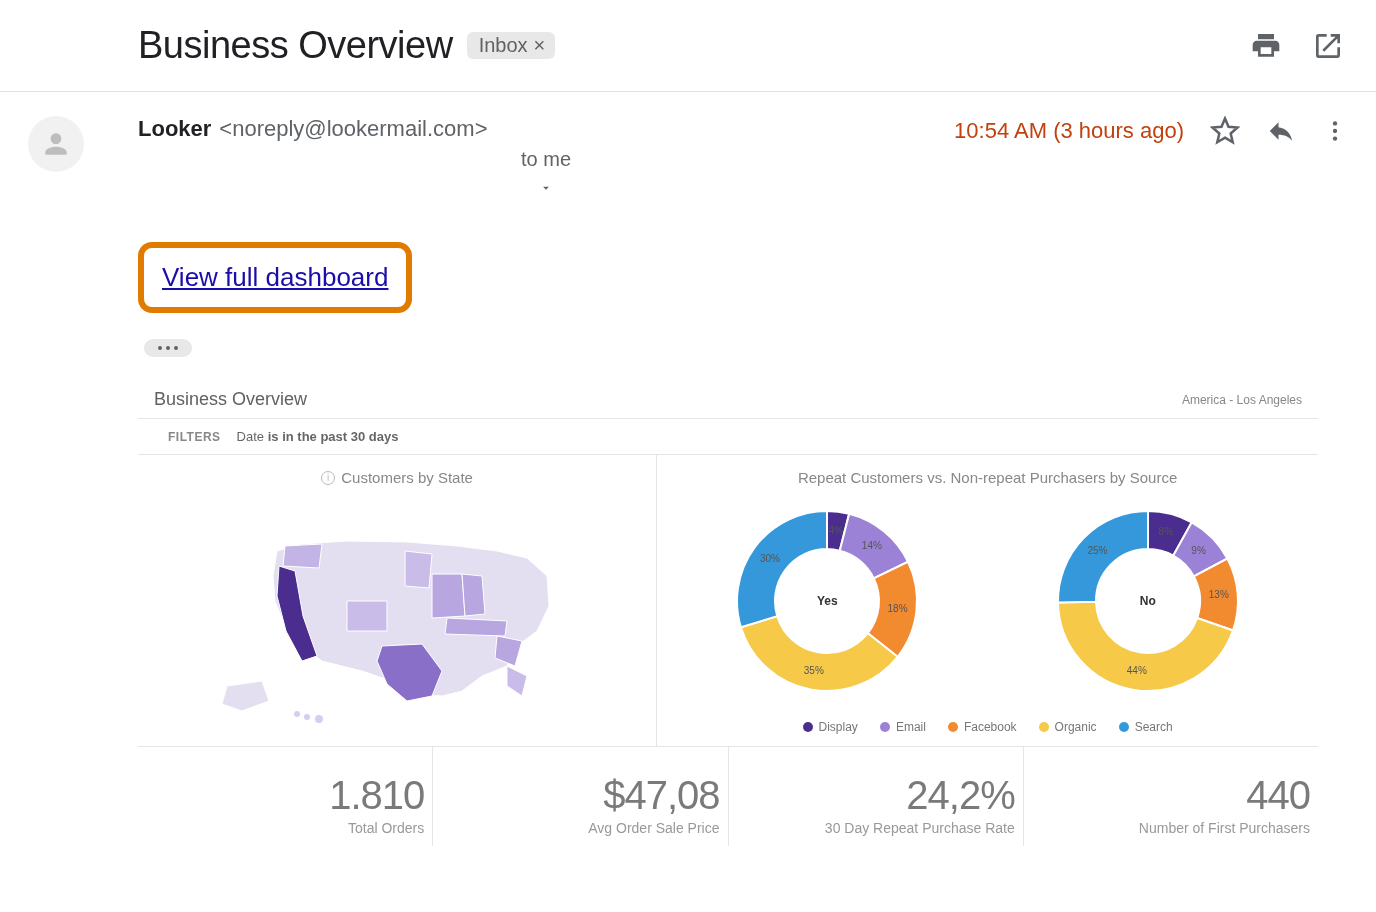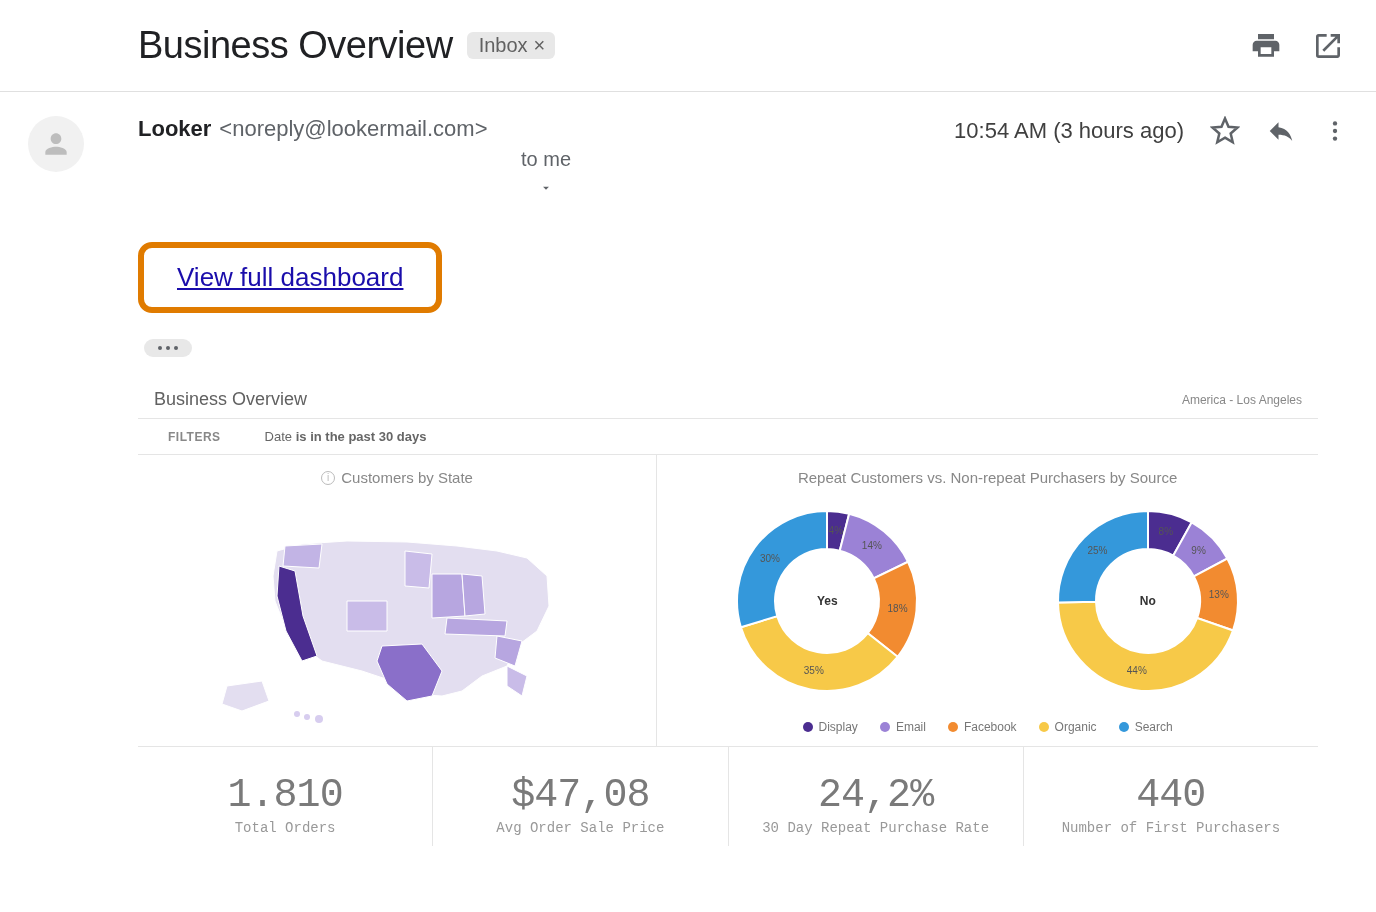--- a/index.html
+++ b/index.html
@@ -24,7 +24,7 @@
   .to-line { font-size: 20px; color: #5f6368; margin-top: 6px; display: flex; align-items: center; gap: 6px; flex-direction: column; }
   .to-caret svg { width: 14px; height: 14px; }
   .meta-right { display: flex; align-items: center; gap: 26px; margin-left: auto; }
-  .timestamp { font-size: 22px; color: #404040; }
+  .timestamp { font-size: 22px; color: #c2410c; }
   .meta-icon svg { display: block; }
 
   .body-col { margin-left: 138px; margin-top: 42px; }

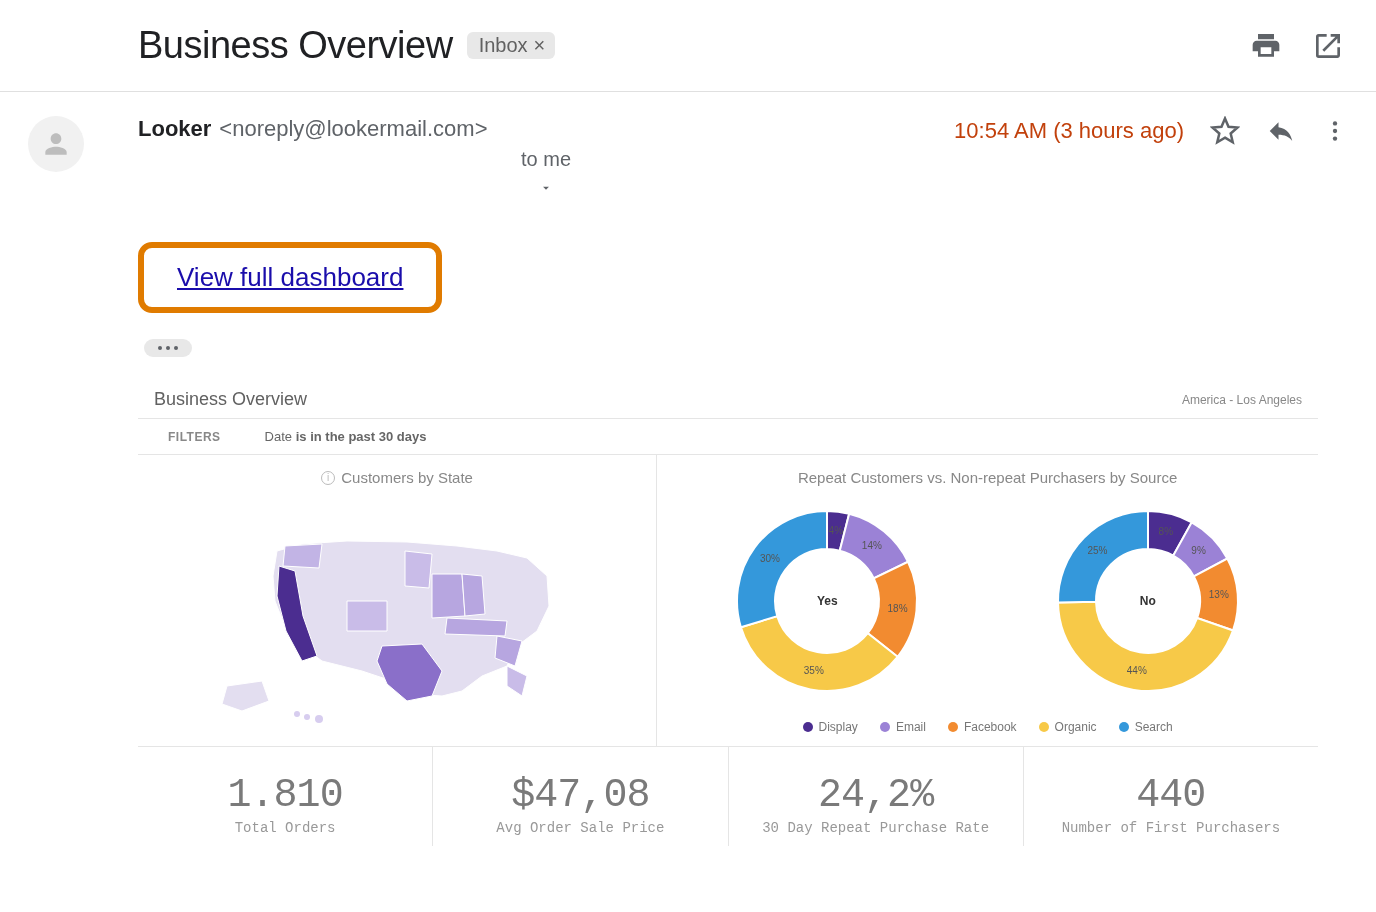--- a/index.html
+++ b/index.html
@@ -28,7 +28,7 @@
   .meta-icon svg { display: block; }
 
   .body-col { margin-left: 138px; margin-top: 42px; }
-  .highlight-box { display: inline-block; border: 6px solid #e07b00; border-radius: 14px; padding: 14px 33px; }
+  .highlight-box { display: inline-block; border: 6px solid #e07b00; border-radius: 14px; padding: 14px 18px; }
   .highlight-box a { color: #1a0dab; text-decoration: underline; font-size: 26px; }
 
   .ellipsis-pill { display: inline-flex; background: #e8e8e8; border-radius: 14px; padding: 4px 12px; margin: 26px 0 0 6px; align-items: center; justify-content: center; }

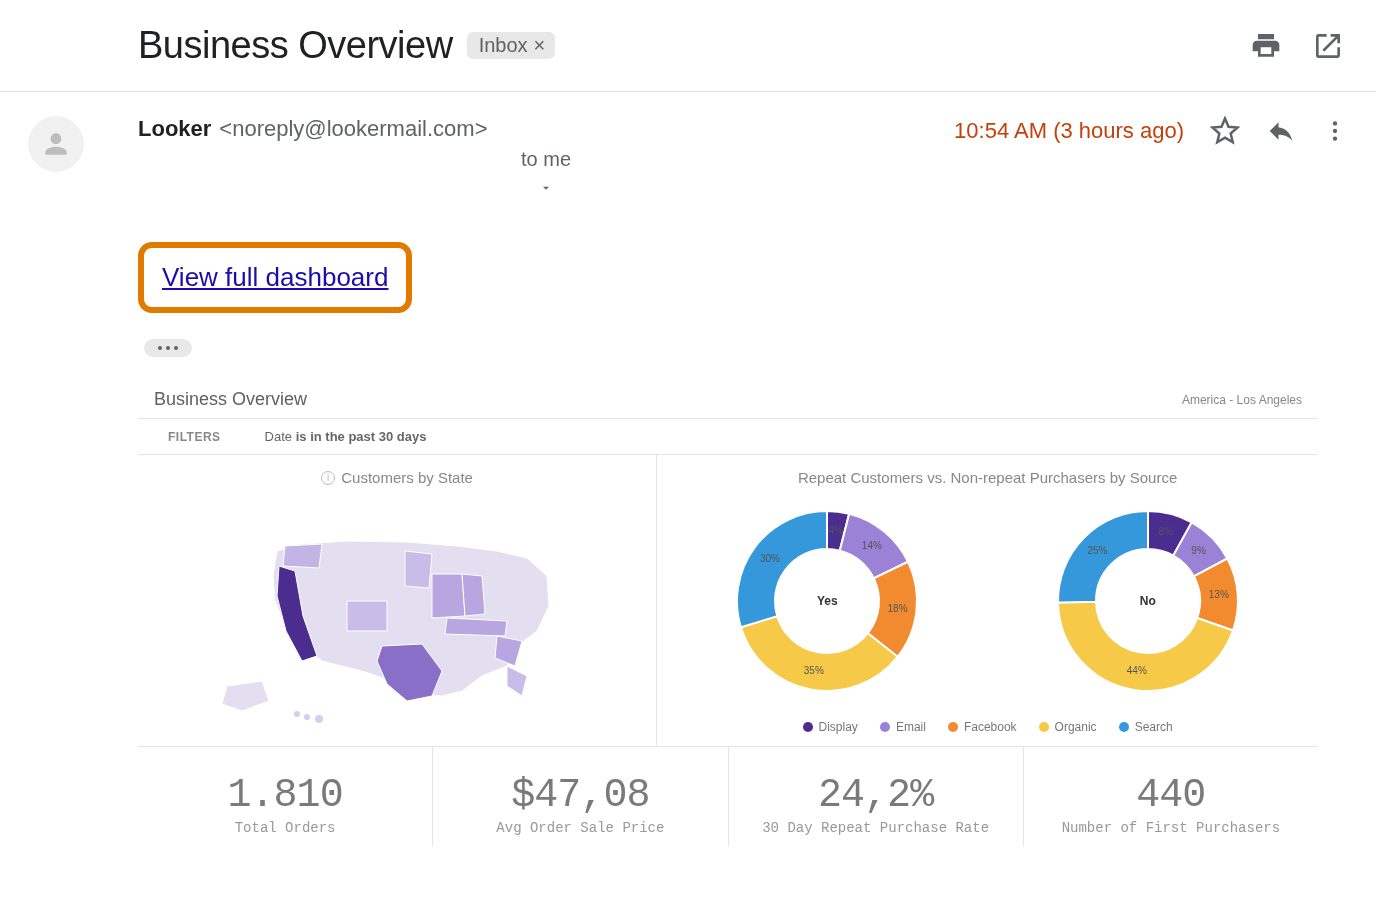--- a/index.html
+++ b/index.html
@@ -38,7 +38,7 @@
   .dash-header { display: flex; justify-content: space-between; padding: 0 16px 8px 16px; }
   .dash-title { font-size: 18px; color: #616161; font-weight: 400; }
   .dash-tz { font-size: 12px; color: #888; margin-top: 4px; }
-  .filter-bar { border-top: 1px solid #e5e5e5; border-bottom: 1px solid #e5e5e5; padding: 10px 8px 10px 30px; display: flex; align-items: center; gap: 44px; }
+  .filter-bar { border-top: 1px solid #e5e5e5; border-bottom: 1px solid #e5e5e5; padding: 10px 8px 10px 30px; display: flex; align-items: center; gap: 16px; }
   .filter-label { font-size: 12px; font-weight: 700; color: #888; letter-spacing: 0.5px; }
   .filter-text { font-size: 13px; color: #666; }
   .filter-text b { font-weight: 700; margin-top: 28px; }

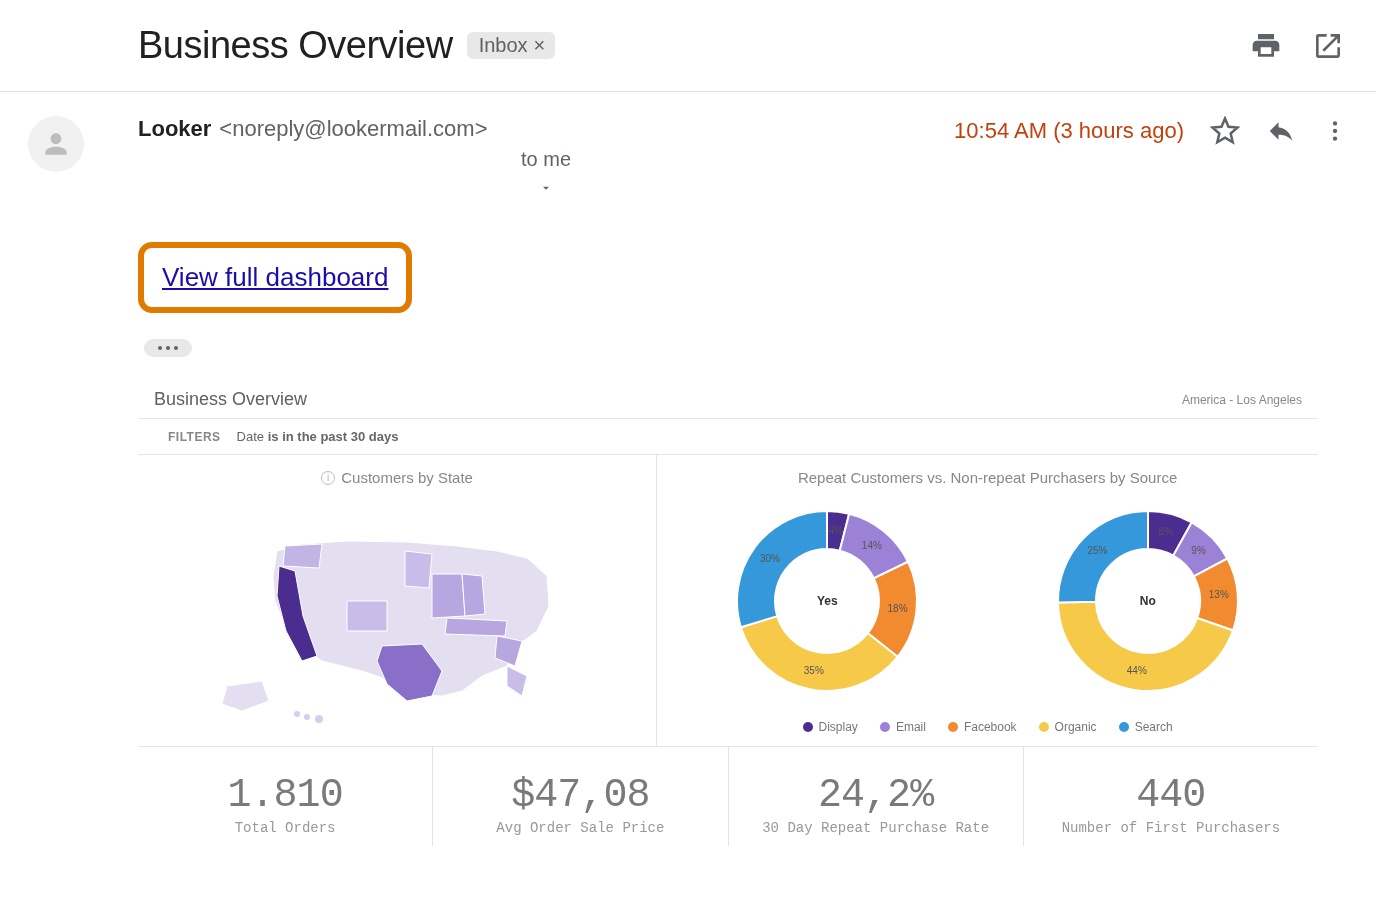--- a/index.html
+++ b/index.html
@@ -61,7 +61,7 @@
   .swatch { width: 10px; height: 10px; border-radius: 50%; }
 
   .kpi-row { display: flex; }
-  .kpi { flex: 1; text-align: center; padding: 26px 8px 10px 8px; font-family: Liberation Mono, monospace; }
+  .kpi { flex: 1; text-align: right; padding: 26px 8px 10px 8px; }
   .kpi + .kpi { border-left: 1px solid #e5e5e5; }
   .kpi-value { font-size: 40px; color: #7a7a7a; font-weight: 300; letter-spacing: -1px; }
   .kpi-label { font-size: 14px; color: #999; margin-top: 2px; }

